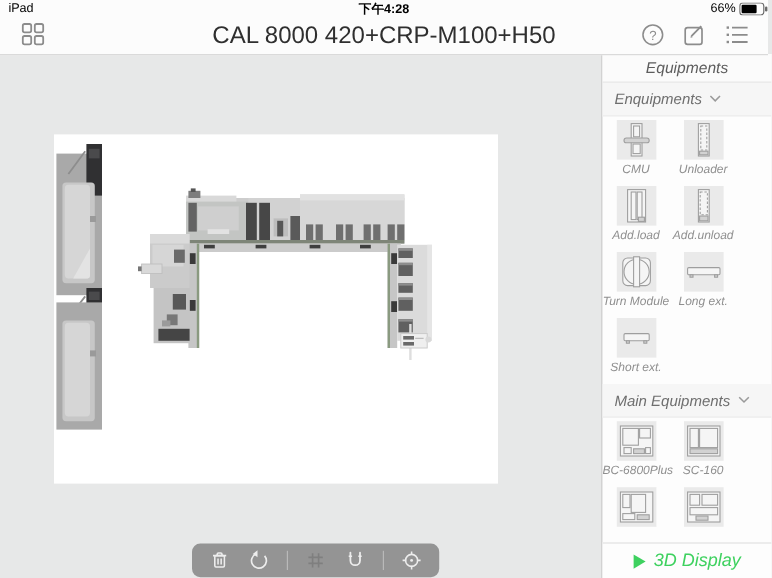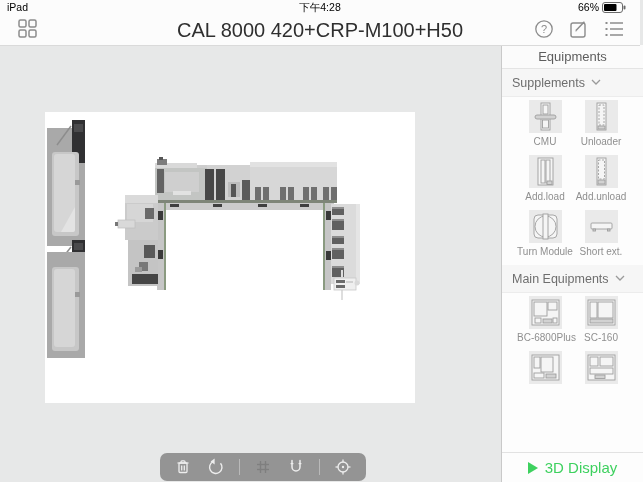--- a/index.html
+++ b/index.html
@@ -10,7 +10,7 @@
       background:#fcfcfc;border-bottom:1px solid #dadada;z-index:5;}
   .status-bar{position:relative;height:15px;font-size:10.5px;color:#000;}
   .status-left{position:absolute;left:7px;top:1px;}
-  .status-time{position:absolute;left:0;right:0;top:1px;text-align:center;font-weight:normal;}
+  .status-time{position:absolute;left:0;right:0;top:1px;text-align:center;font-weight:bold;}
   .status-right{position:absolute;right:14px;top:1px;display:flex;align-items:center;gap:3px;padding-left:41px;}
   .nav-bar{position:relative;height:30px;}
   .nav-title{position:absolute;left:0;right:0;top:4px;text-align:center;

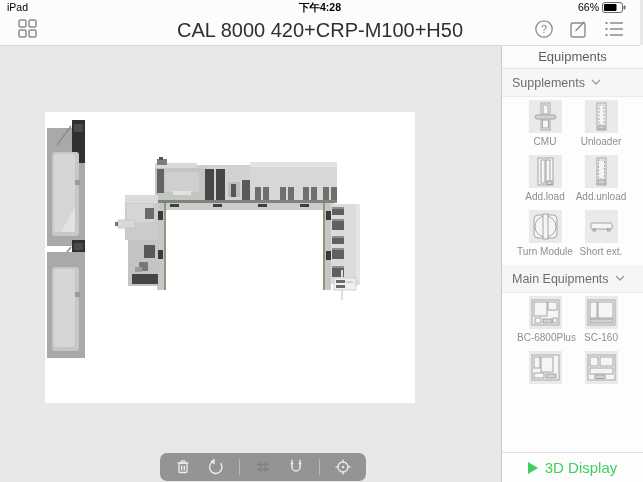--- a/index.html
+++ b/index.html
@@ -11,7 +11,7 @@
   .status-bar{position:relative;height:15px;font-size:10.5px;color:#000;}
   .status-left{position:absolute;left:7px;top:1px;}
   .status-time{position:absolute;left:0;right:0;top:1px;text-align:center;font-weight:bold;}
-  .status-right{position:absolute;right:14px;top:1px;display:flex;align-items:center;gap:3px;padding-left:41px;}
+  .status-right{position:absolute;right:0;top:1px;display:flex;align-items:center;gap:3px;padding-left:41px;}
   .nav-bar{position:relative;height:30px;}
   .nav-title{position:absolute;left:0;right:0;top:4px;text-align:center;
       font-size:20px;color:#2f2f2f;}

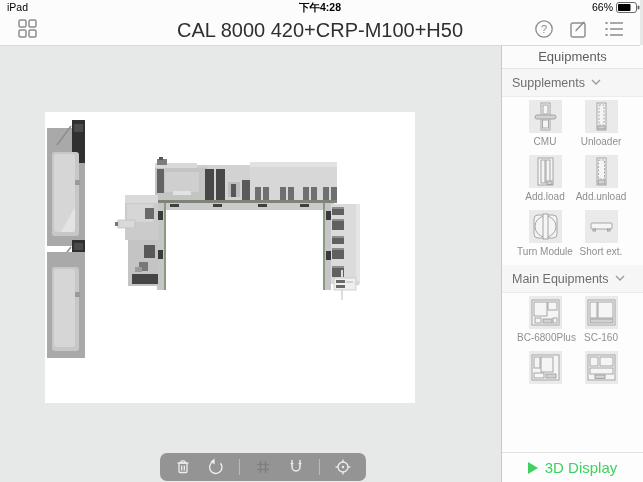--- a/index.html
+++ b/index.html
@@ -29,7 +29,7 @@
   .tb-btn{width:20px;height:20px;display:flex;align-items:center;justify-content:center;cursor:pointer;}
 
   .sidebar{position:absolute;top:45px;right:0;width:142px;bottom:0;background:#fdfdfd;
-      border-left:1px solid #c9c9c9;box-sizing:border-box;overflow:hidden;}
+      border-left:1px solid #c9c9c9;box-sizing:border-box;overflow:hidden;font-style:italic;}
   .sb-title{height:23px;line-height:23px;text-align:center;font-size:13px;color:#5d5d5d;
       background:#fbfbfb;border-bottom:1px solid #e4e4e4;}
   .sb-section{height:27px;display:flex;align-items:center;gap:6px;padding-left:10px;

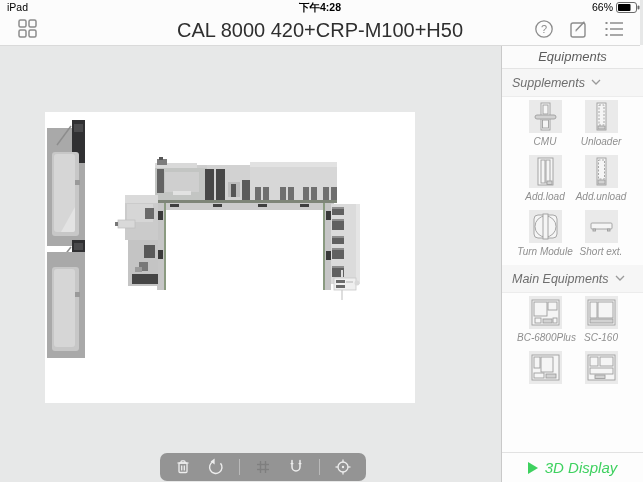--- a/index.html
+++ b/index.html
@@ -276,7 +276,7 @@
   <div class="sb-title">Equipments</div>
 
   <div class="sb-section">
-    <span>Supplements</span>
+    <span>Enquipments</span>
     <svg width="10" height="7" viewBox="0 0 10 7">
       <polyline points="1,1 5,5 9,1" fill="none" stroke="#9a9a9a" stroke-width="1.3"></polyline>
     </svg>

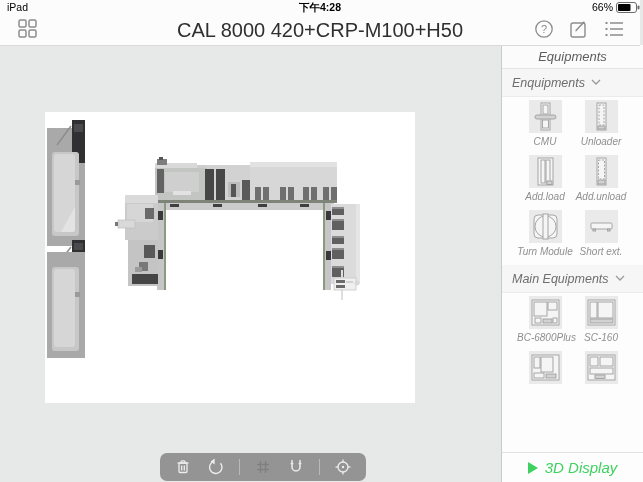--- a/index.html
+++ b/index.html
@@ -34,7 +34,7 @@
       background:#fbfbfb;border-bottom:1px solid #e4e4e4;}
   .sb-section{height:27px;display:flex;align-items:center;gap:6px;padding-left:10px;
       font-size:12.5px;color:#6e6e6e;background:#f6f6f6;border-bottom:1px solid #ececec;cursor:pointer;}
-  .eq-grid{display:grid;grid-template-columns:56px 56px;grid-auto-rows:55px;padding-left:15px;padding-top:3px;}
+  .eq-grid{display:grid;grid-template-columns:56px 56px;grid-auto-rows:55px;padding-top:3px;}
   .eq-item{text-align:center;cursor:pointer;}
   .thumb{width:33px;height:33px;background:#eaeaea;margin:0 auto;display:flex;
       align-items:center;justify-content:center;}

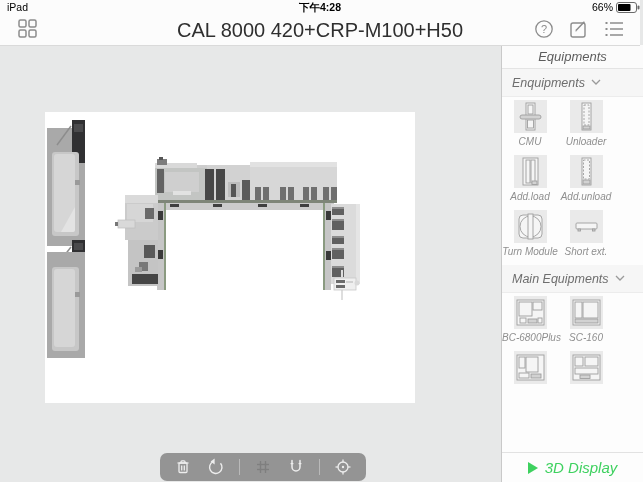--- a/index.html
+++ b/index.html
@@ -349,6 +349,18 @@
       <div class="thumb">
         <svg width="31" height="29" viewBox="0 0 31 29">
           <g fill="#f5f5f5" stroke="#9e9e9e" stroke-width="0.9">
+            <rect x="2" y="11" width="27" height="6" rx="1"></rect>
+            <rect x="4" y="17" width="2.5" height="2" fill="#d2d2d2"></rect>
+            <rect x="24.5" y="17" width="2.5" height="2" fill="#d2d2d2"></rect>
+          </g>
+        </svg>
+      </div>
+      <div class="eq-label">Long ext.</div>
+    </div>
+    <div class="eq-item">
+      <div class="thumb">
+        <svg width="31" height="29" viewBox="0 0 31 29">
+          <g fill="#f5f5f5" stroke="#9e9e9e" stroke-width="0.9">
             <rect x="5" y="11" width="21" height="6" rx="1"></rect>
             <rect x="7" y="17" width="2.5" height="2" fill="#d2d2d2"></rect>
             <rect x="21.5" y="17" width="2.5" height="2" fill="#d2d2d2"></rect>

